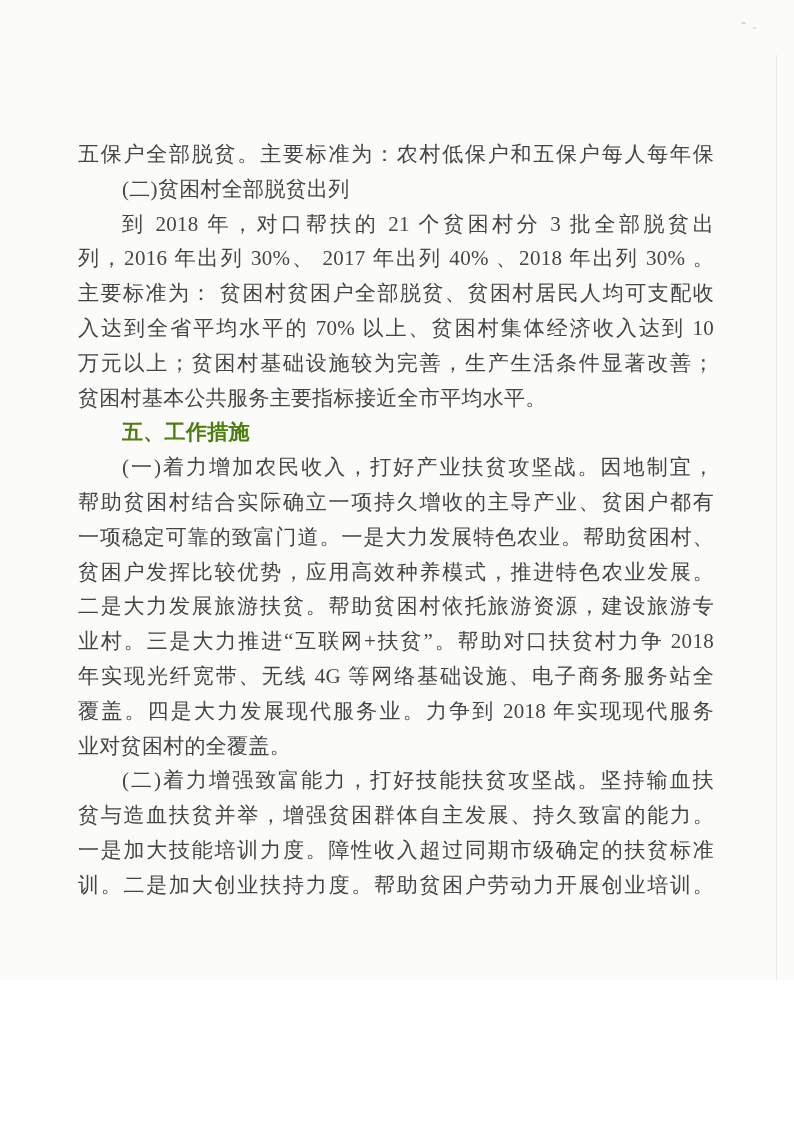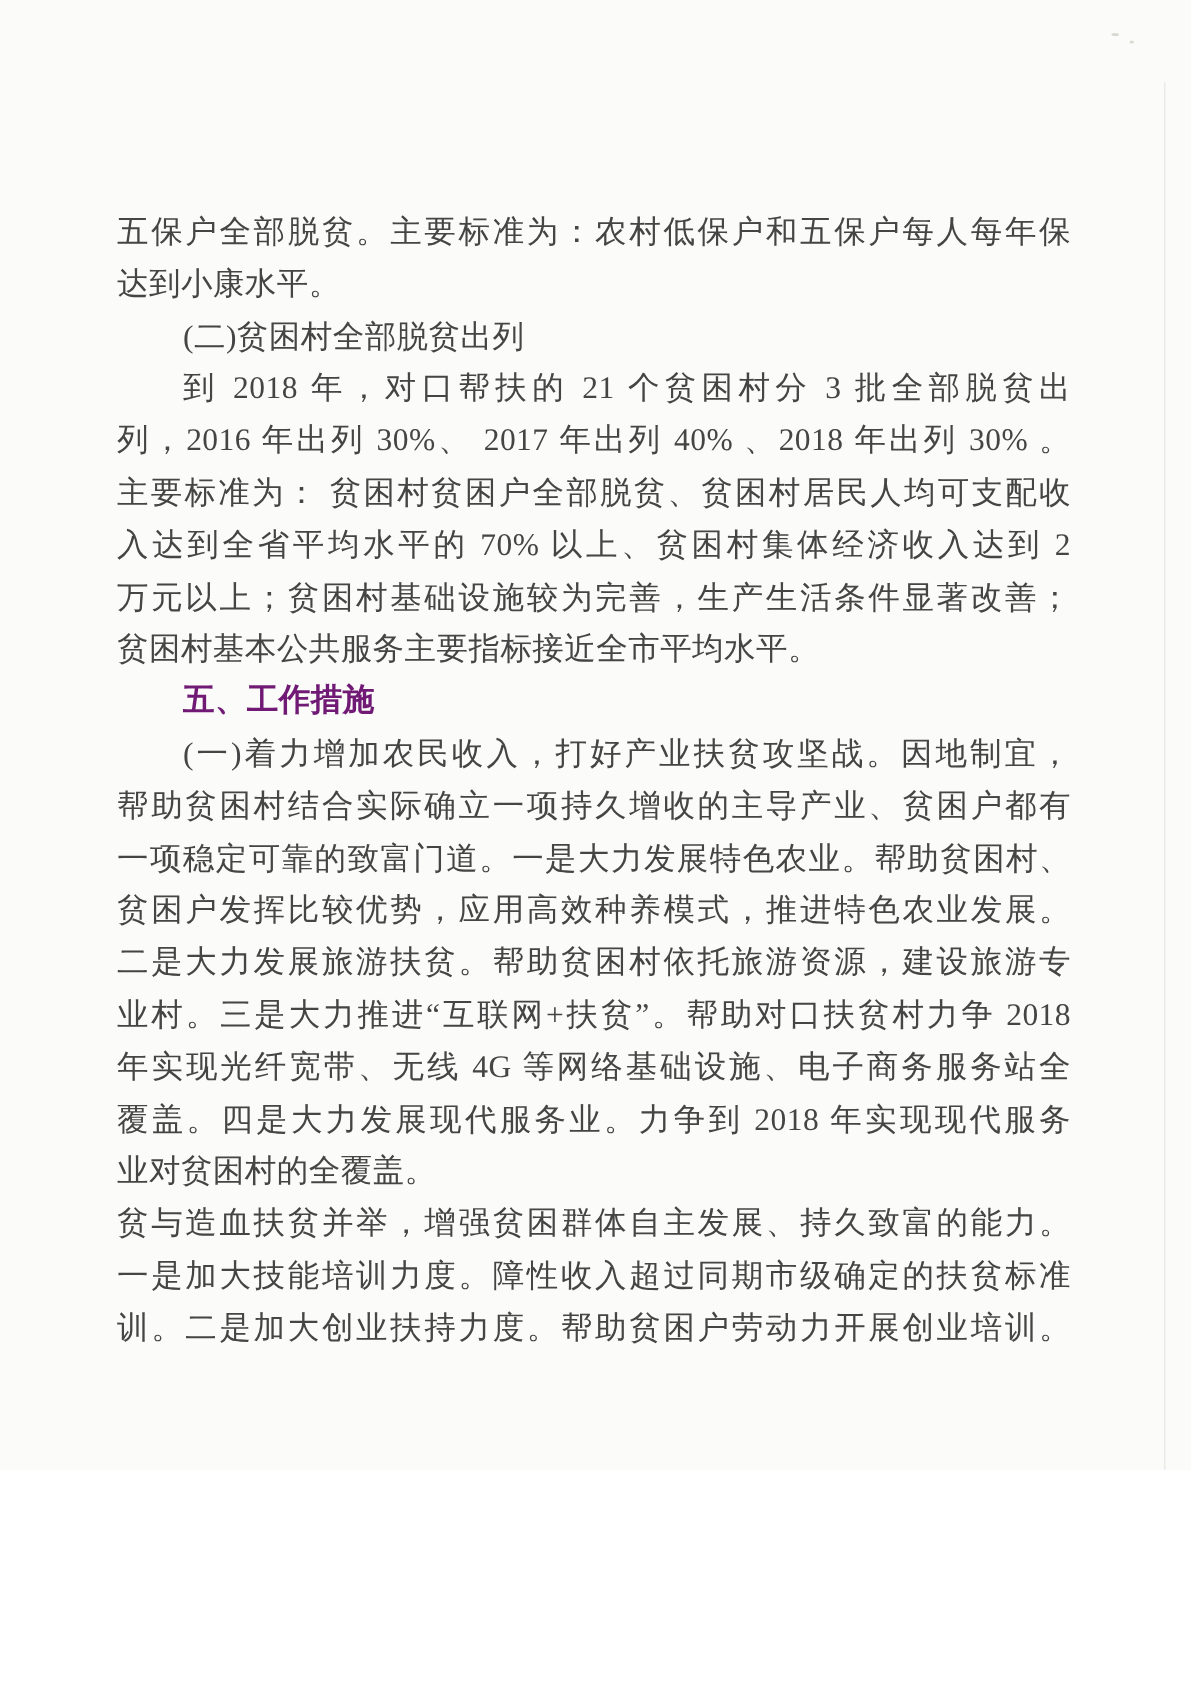--- a/index.html
+++ b/index.html
@@ -66,7 +66,6 @@
 
   <div class="textblock">
     <div class="ln">五保户全部脱贫。主要标准为：农村低保户和五保户每人每年保</div>
-    <div class="ln end">达到小康水平。</div>
     <div class="ln end ind">(二)贫困村全部脱贫出列</div>
     <div class="ln ind">到 2018 年，对口帮扶的 21 个贫困村分 3 批全部脱贫出</div>
     <div class="ln">列，2016 年出列 30%、 2017 年出列 40% 、2018 年出列 30% 。</div>

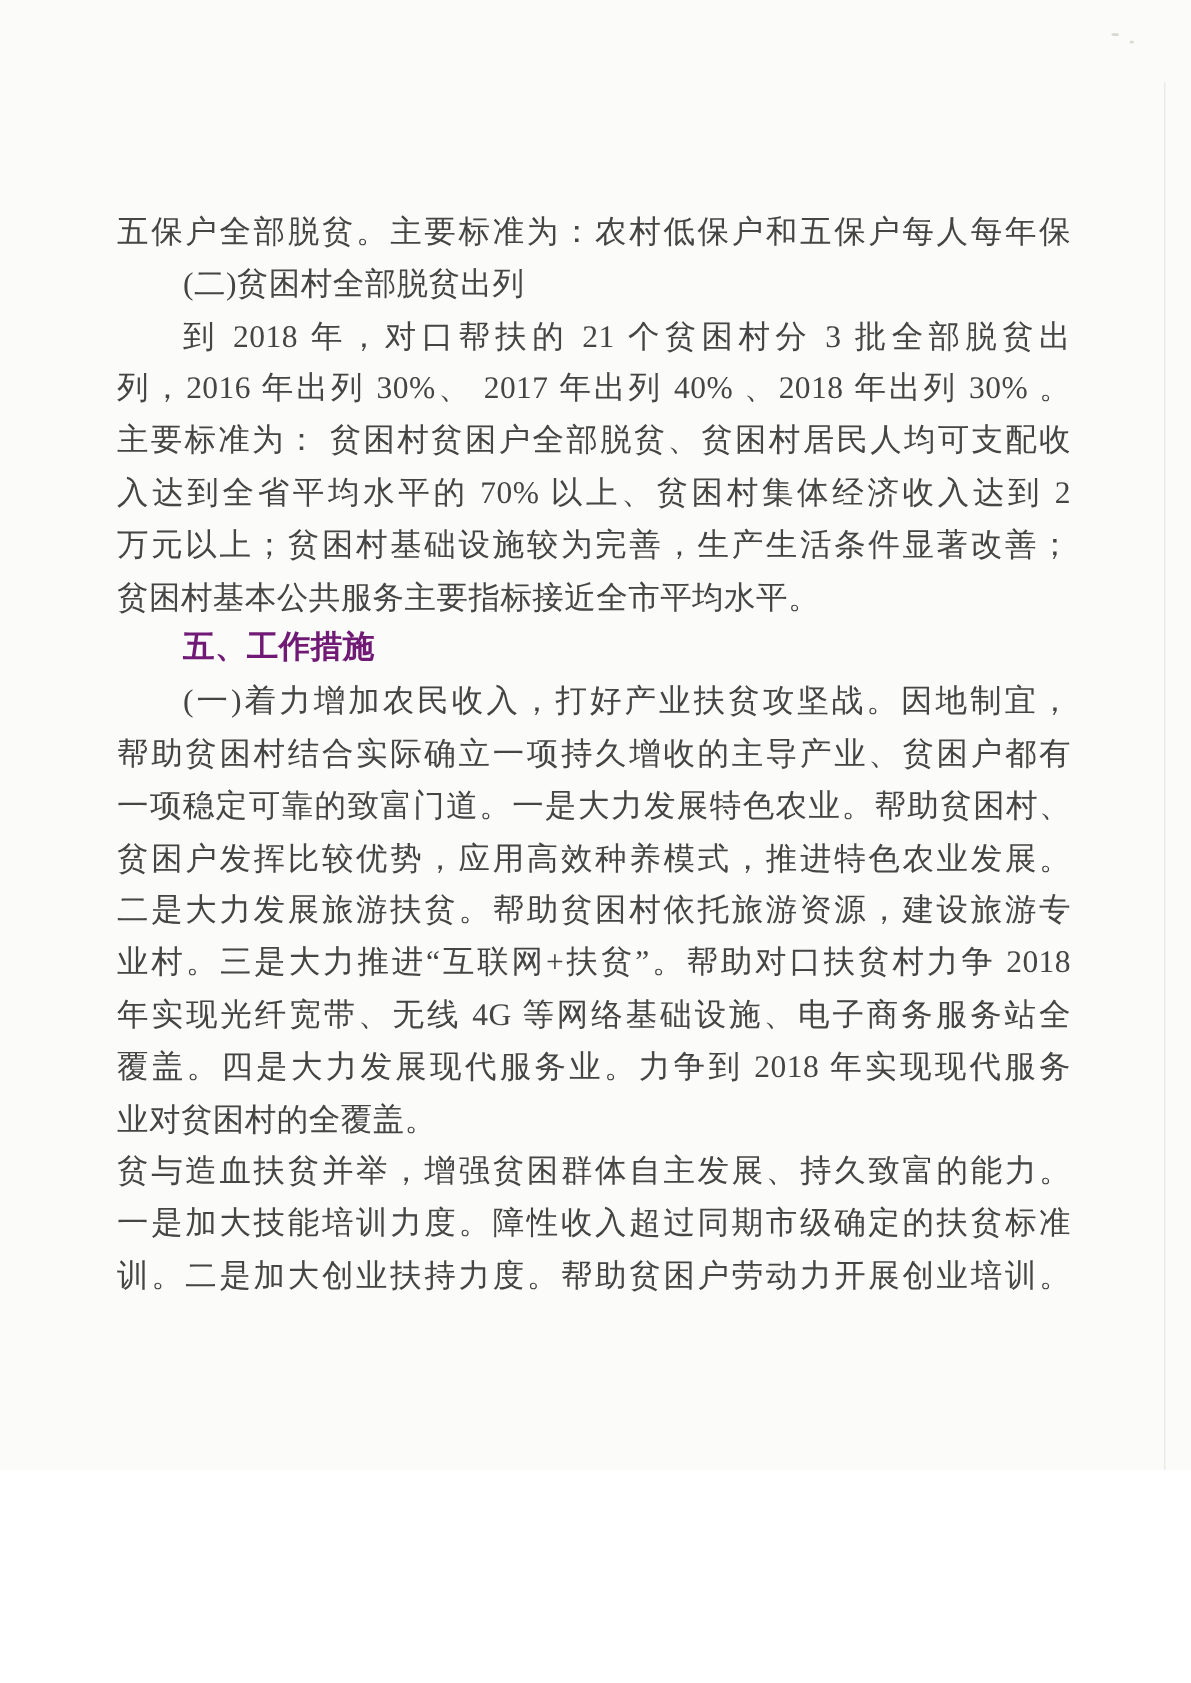--- a/index.html
+++ b/index.html
@@ -70,7 +70,7 @@
     <div class="ln ind">到 2018 年，对口帮扶的 21 个贫困村分 3 批全部脱贫出</div>
     <div class="ln">列，2016 年出列 30%、 2017 年出列 40% 、2018 年出列 30% 。</div>
     <div class="ln">主要标准为： 贫困村贫困户全部脱贫、贫困村居民人均可支配收</div>
-    <div class="ln">入达到全省平均水平的 70% 以上、贫困村集体经济收入达到 2</div>
+    <div class="ln">入达到全省平均水平的 70% 以上、贫困村集体经济收入达到 10</div>
     <div class="ln">万元以上；贫困村基础设施较为完善，生产生活条件显著改善；</div>
     <div class="ln end">贫困村基本公共服务主要指标接近全市平均水平。</div>
     <div class="ln end ind head">五、工作措施</div>

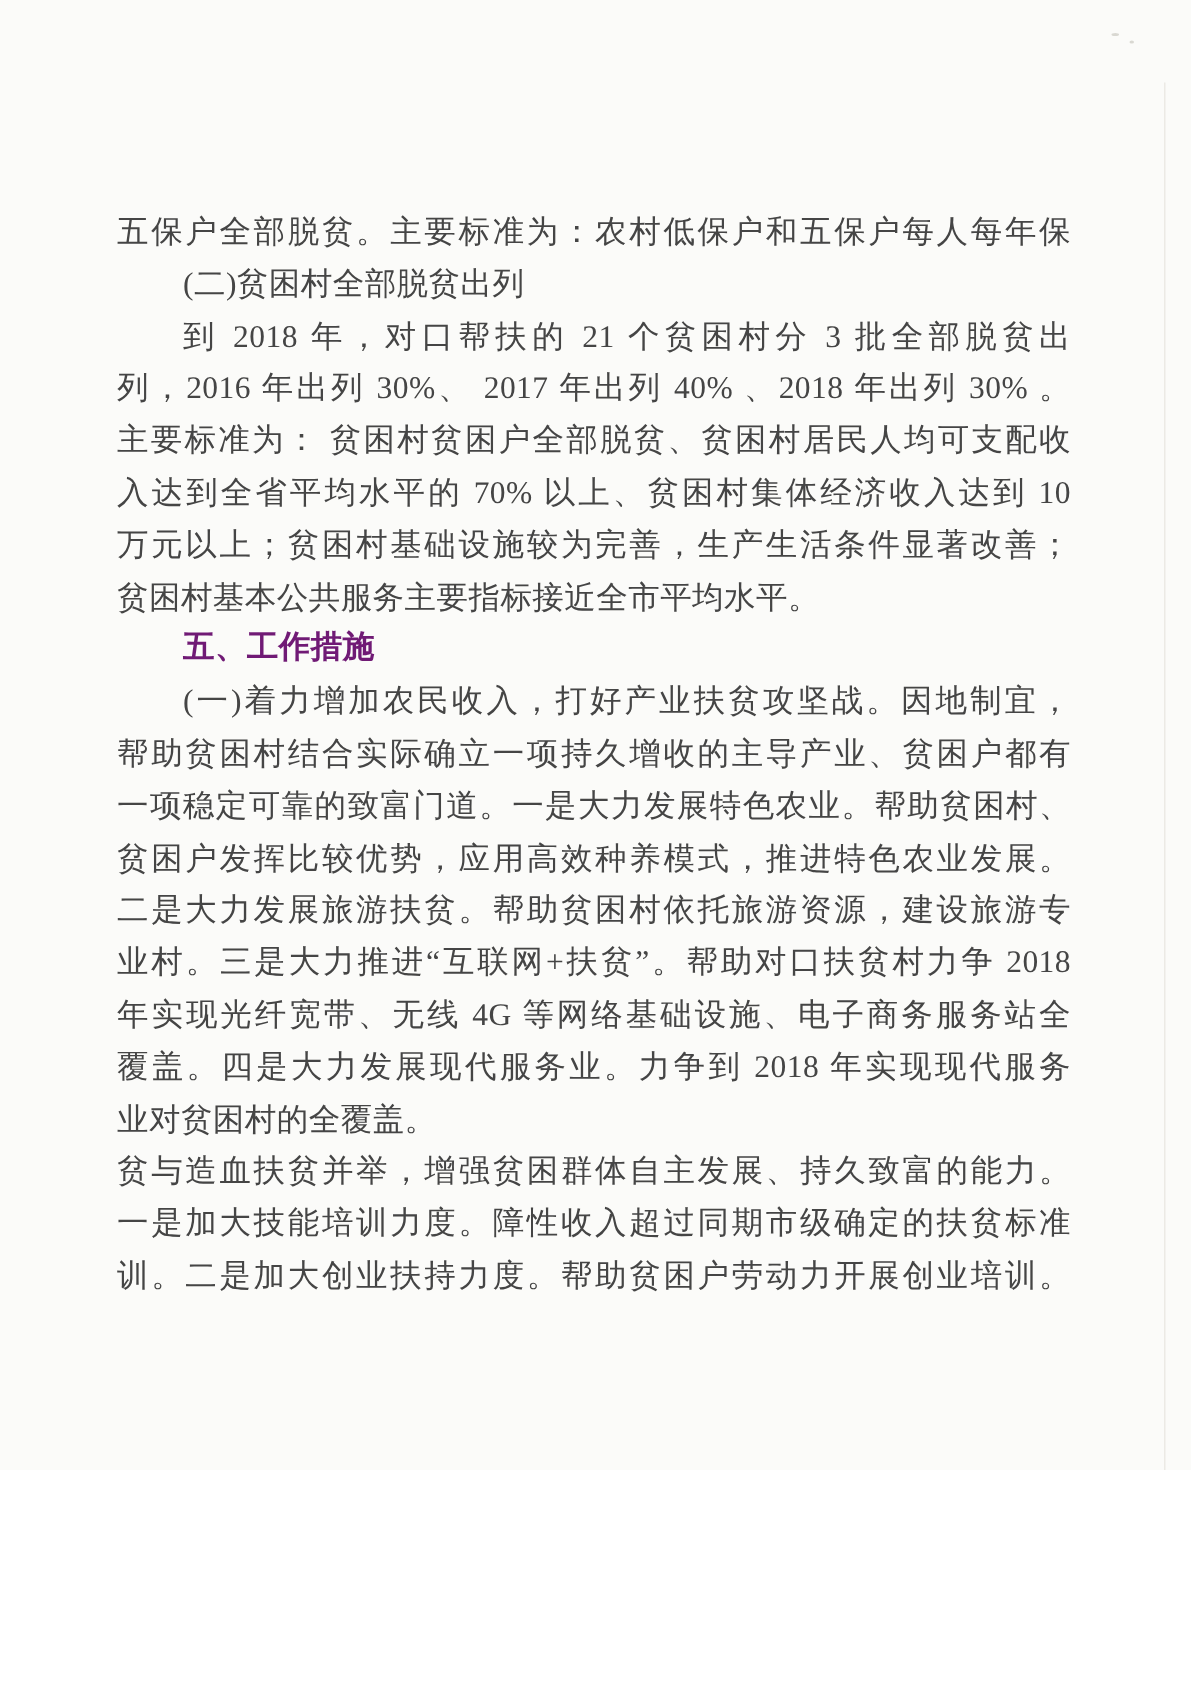--- a/index.html
+++ b/index.html
@@ -33,7 +33,7 @@
   .head {
     font-weight: bold;
     font-family: "Liberation Sans", "DejaVu Sans", sans-serif;
-    color: #701a75;
+    color: #4d7c0f;
   }
   .pagenum {
     position: absolute;

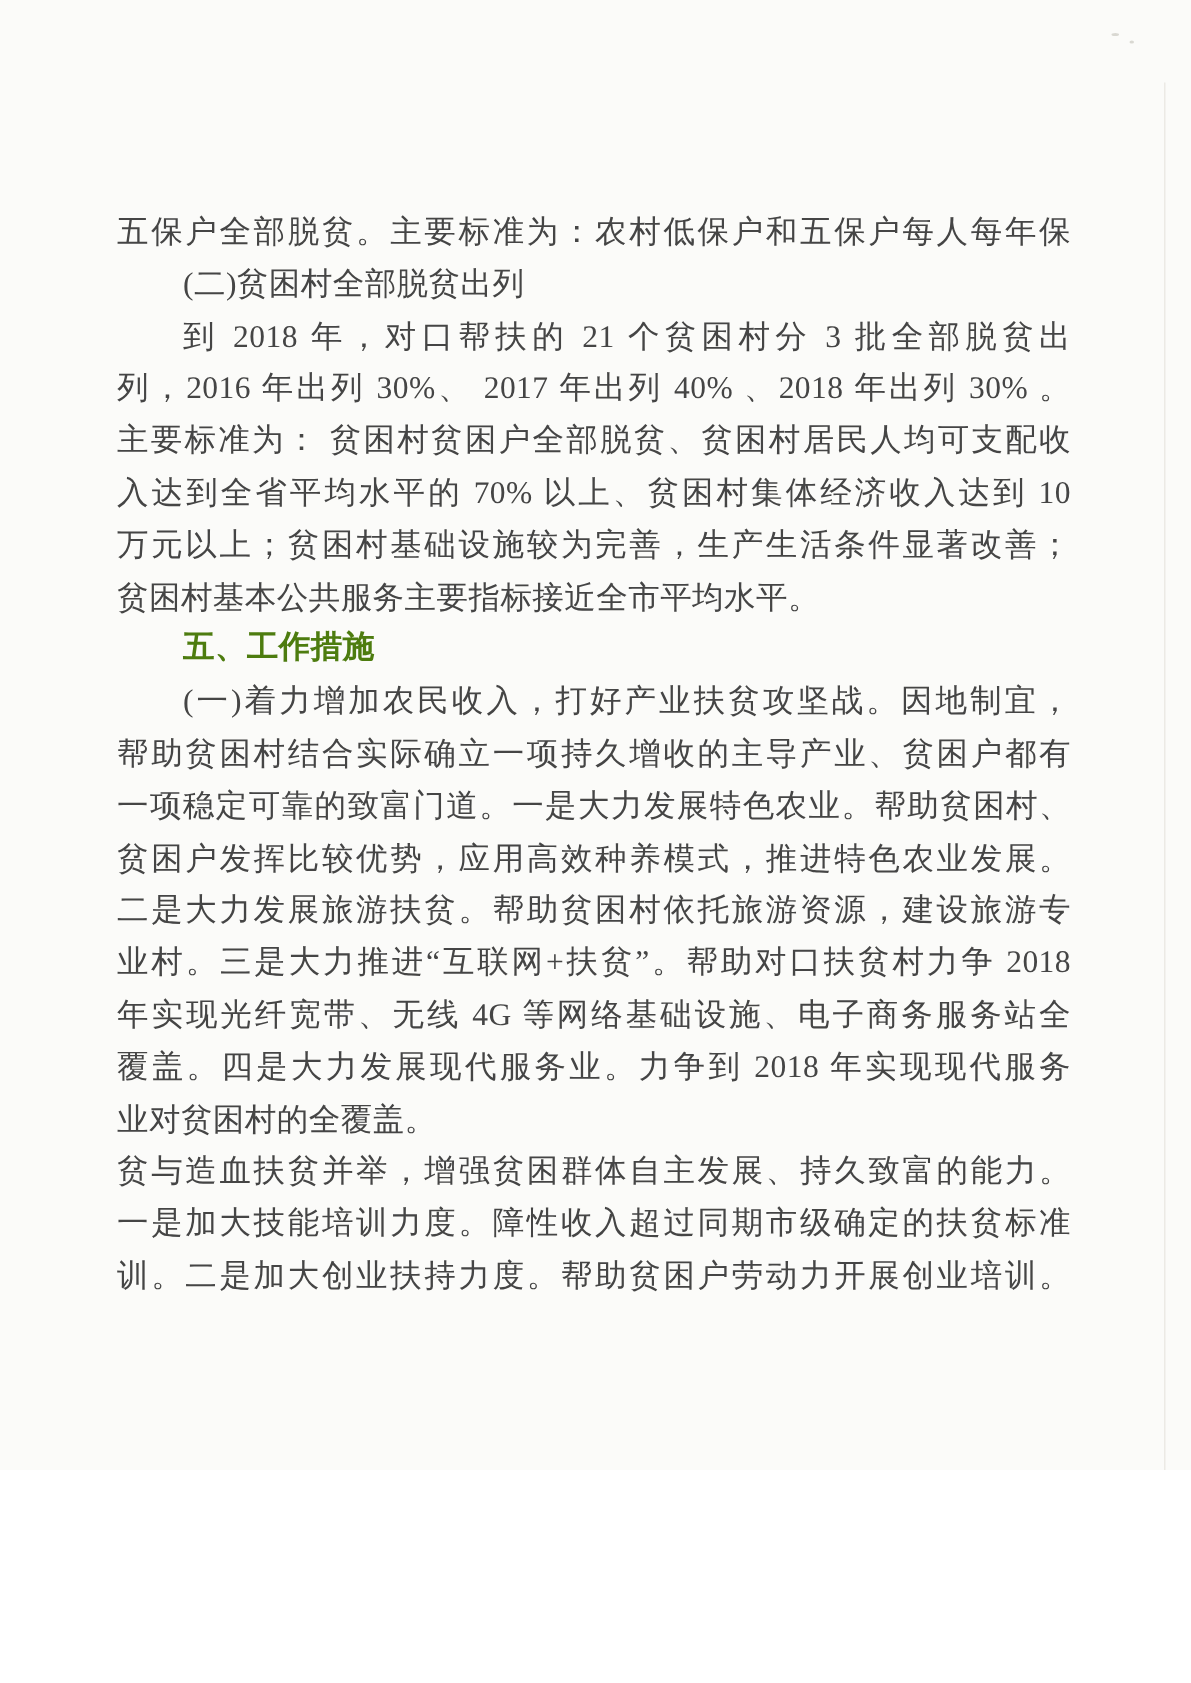--- a/index.html
+++ b/index.html
@@ -83,6 +83,7 @@
     <div class="ln">年实现光纤宽带、无线 4G 等网络基础设施、电子商务服务站全</div>
     <div class="ln">覆盖。四是大力发展现代服务业。力争到 2018 年实现现代服务</div>
     <div class="ln end">业对贫困村的全覆盖。</div>
+    <div class="ln ind">(二)着力增强致富能力，打好技能扶贫攻坚战。坚持输血扶</div>
     <div class="ln">贫与造血扶贫并举，增强贫困群体自主发展、持久致富的能力。</div>
     <div class="ln">一是加大技能培训力度。障性收入超过同期市级确定的扶贫标准</div>
     <div class="ln">训。二是加大创业扶持力度。帮助贫困户劳动力开展创业培训。</div>

